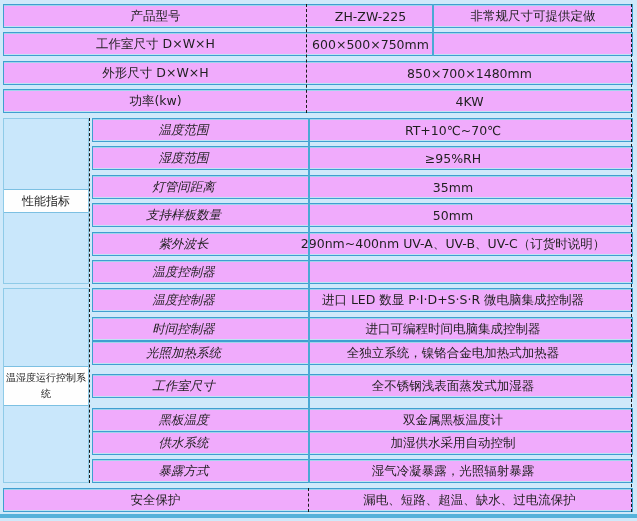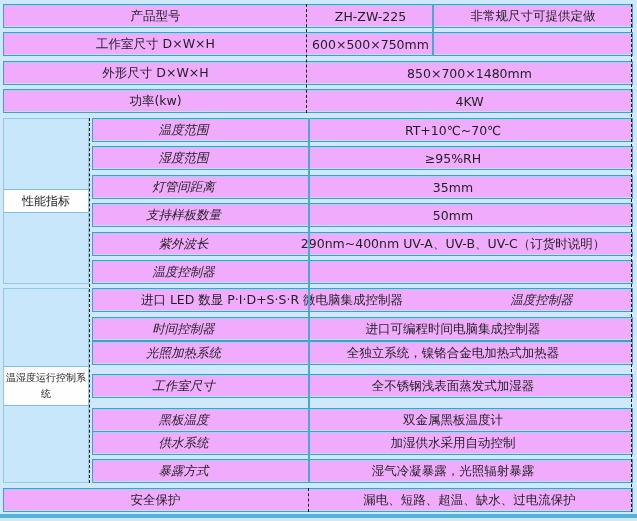--- a/index.html
+++ b/index.html
@@ -111,8 +111,8 @@
     <div class="sec-band band-two">温湿度运行控制系统</div>
   </div>
   <div class="row inset" style="top:284px">
+    <div class="cell c-param">温度控制器</div>
     <div class="cell c-val">进口 LED 数显 P·I·D+S·S·R 微电脑集成控制器</div>
-    <div class="cell c-param">温度控制器</div>
   </div>
   <div class="row inset" style="top:313px">
     <div class="cell c-param">时间控制器</div>

